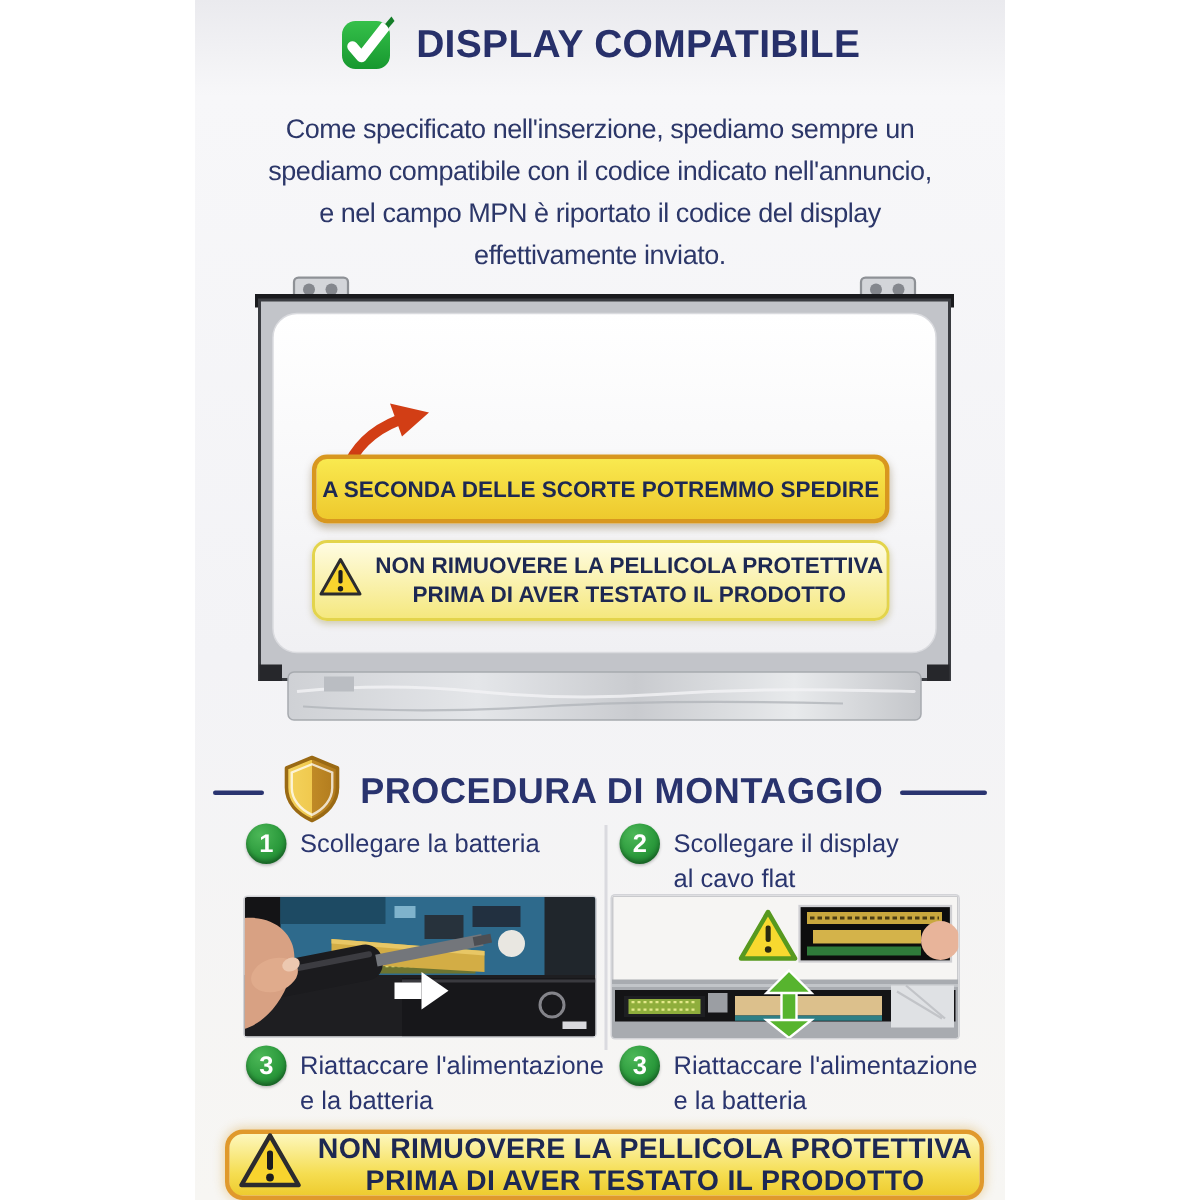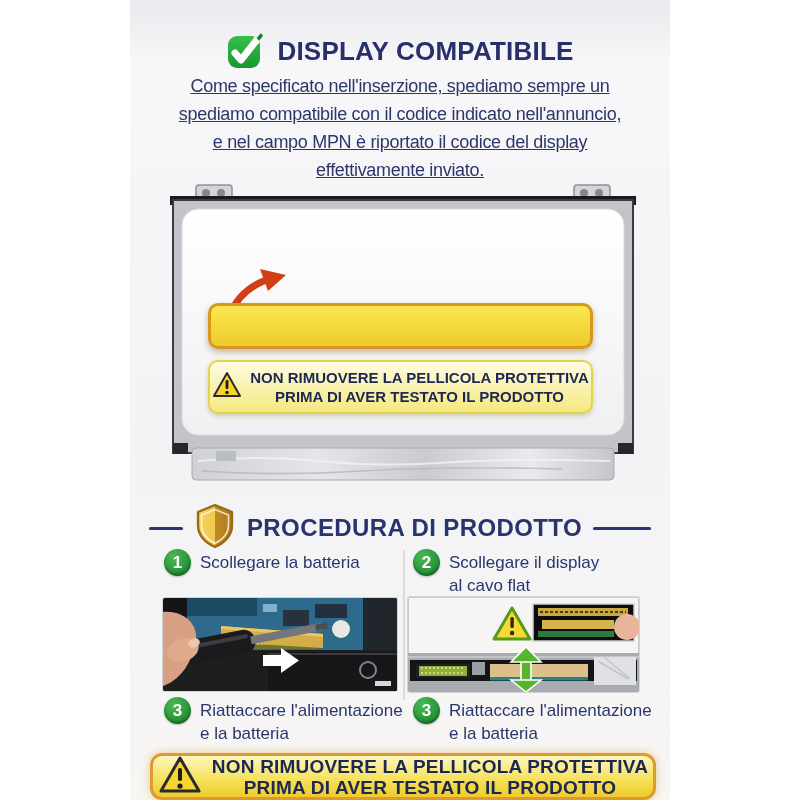--- a/index.html
+++ b/index.html
@@ -7,7 +7,7 @@
   .col-bg{position:absolute;left:130px;top:0;width:540px;height:800px;
           background:linear-gradient(180deg,#eaeaee 0%,#f7f7f9 8%,#f3f3f6 55%,#f7f6f3 100%);}
   
-  .title-row{position:absolute;left:130px;top:30px;width:540px;display:flex;align-items:center;justify-content:center;gap:13px;}
+  .title-row{position:absolute;left:130px;top:8px;width:540px;display:flex;align-items:center;justify-content:center;gap:13px;}
   .page-title{font-size:26px;font-weight:700;color:#27306a;letter-spacing:.2px;}
   .intro{position:absolute;left:120px;top:72px;width:560px;text-align:center;
          font-size:18px;line-height:28px;letter-spacing:-.3px;color:#2c3769;}

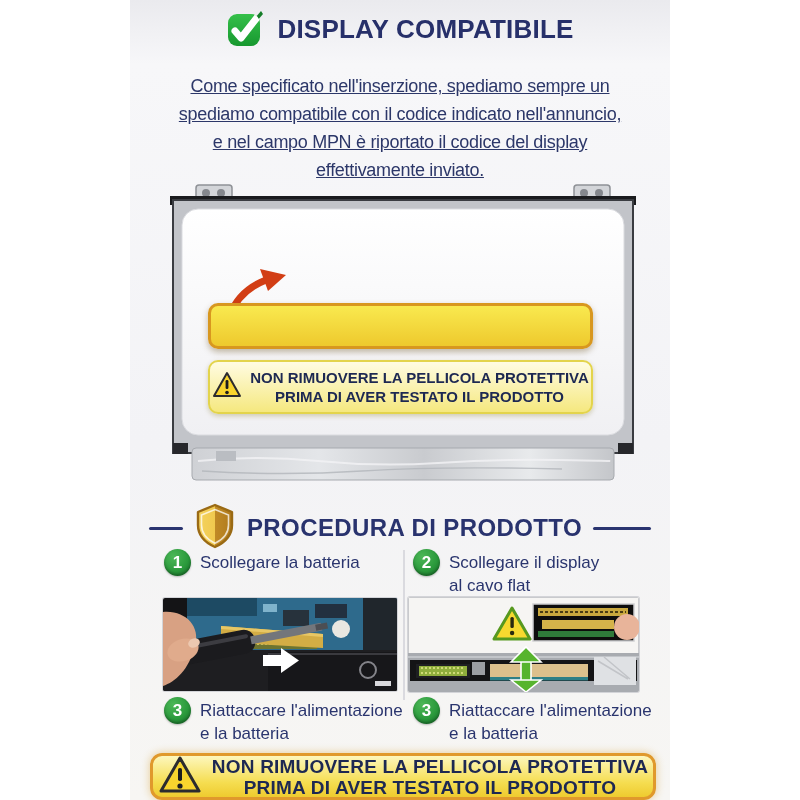--- a/index.html
+++ b/index.html
@@ -11,7 +11,7 @@
   .page-title{font-size:26px;font-weight:700;color:#27306a;letter-spacing:.2px;}
   .intro{position:absolute;left:120px;top:72px;width:560px;text-align:center;
          font-size:18px;line-height:28px;letter-spacing:-.3px;color:#2c3769;}
-  .intro span{display:block;text-decoration:underline;}
+  .intro span{display:block;}
   
   .panel{position:absolute;left:168px;top:183px;width:470px;height:312px;}
   .panel svg.panel-art{position:absolute;left:0;top:0;}

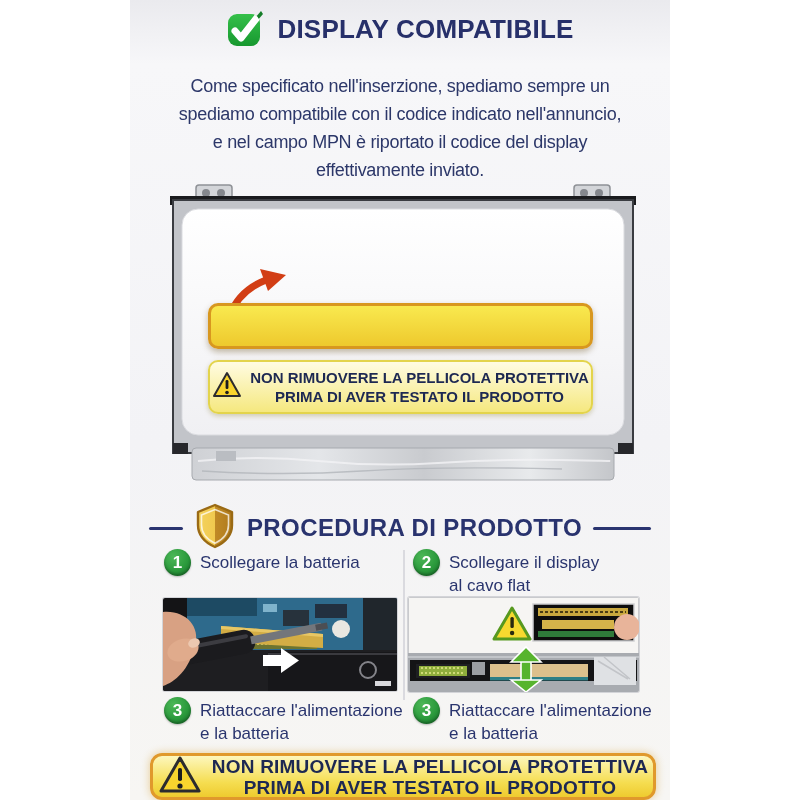--- a/index.html
+++ b/index.html
@@ -139,6 +139,7 @@
     </span>
 
     <div class="label-stock">
+      <span>A SECONDA DELLE SCORTE POTREMMO SPEDIRE</span>
     </div>
 
     <div class="label-film">

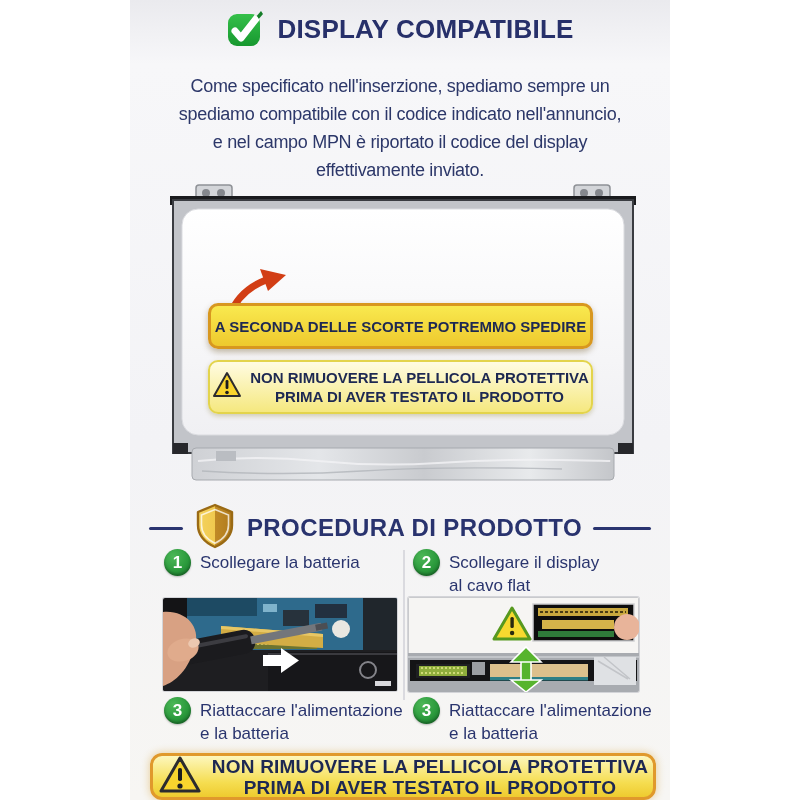--- a/index.html
+++ b/index.html
@@ -173,7 +173,7 @@
         <path d="M21 6.5 L34.5 12 V22 C34.5 30 29 36.5 21 40.3 C13 36.5 7.5 30 7.5 22 V12 Z" fill="none" stroke="#ffffff" stroke-width="1.6" opacity=".75"></path>
       </svg>
     </span>
-    <div class="proc-title">PROCEDURA DI PRODOTTO</div>
+    <div class="proc-title">PROCEDURA DI MONTAGGIO</div>
     <span class="hline hline-right"></span>
   </div>
 

